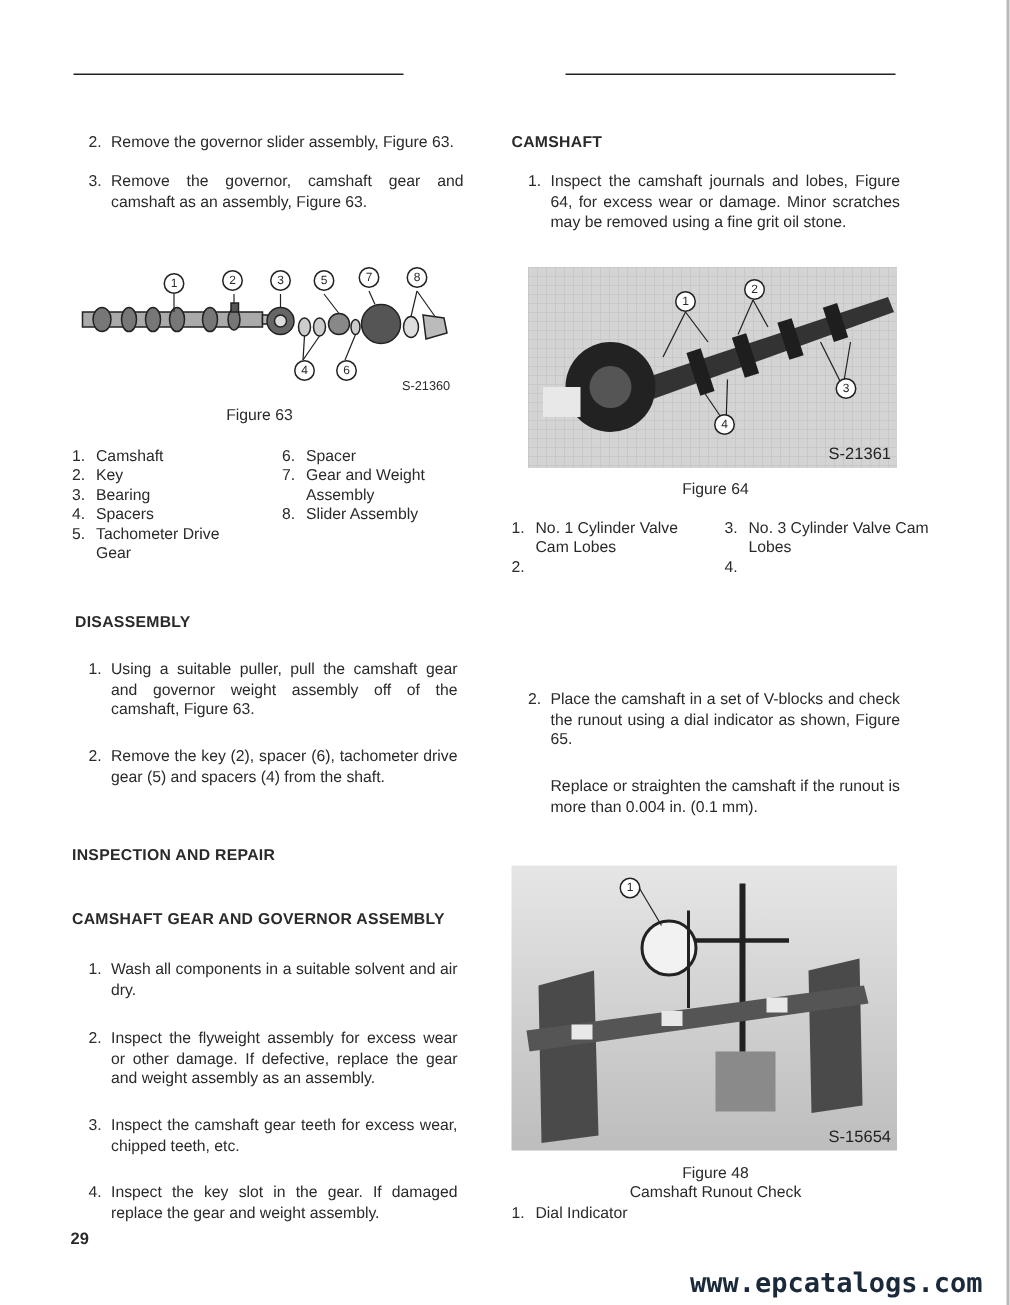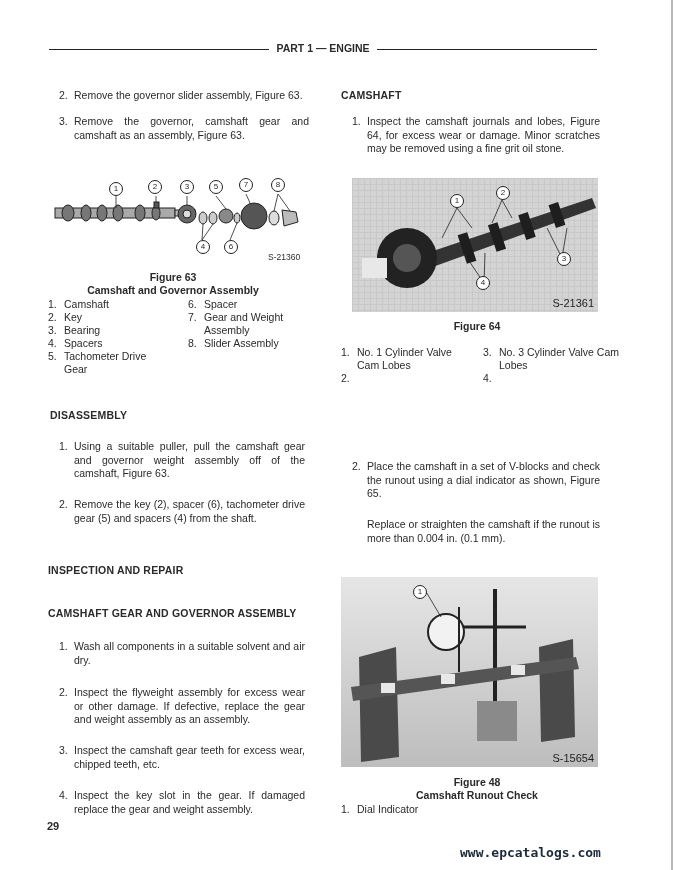--- a/index.html
+++ b/index.html
@@ -33,7 +33,6 @@
 <div class="abs hdr">
   <div class="line" style="left:0;width:220px"></div>
   <div class="line" style="right:0;width:220px"></div>
-  <div class="title"><span>PART 1 — ENGINE</span></div>
 </div>
 
 <div class="abs step" style="left:59px;top:89px;width:250px">

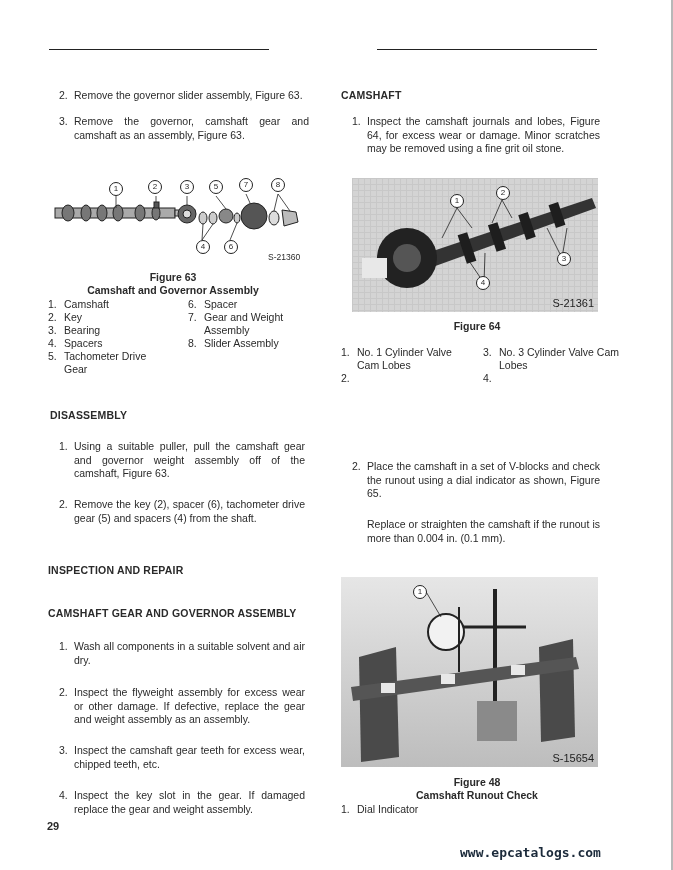--- a/index.html
+++ b/index.html
@@ -15,7 +15,7 @@
   .step .n { position:absolute; left:0; }
   .step .t { display:block; padding-left:15px; }
   .h { font-weight:bold; font-size:10.5px; letter-spacing:0.2px; }
-  .cap { text-align:center; font-weight:bold; line-height:13px; }
+  .cap { text-align:center; font-weight:normal; line-height:13px; }
   .legend { line-height:13px; }
   .legend .li { position:relative; padding-left:16px; }
   .legend .li .n { position:absolute; left:0; }

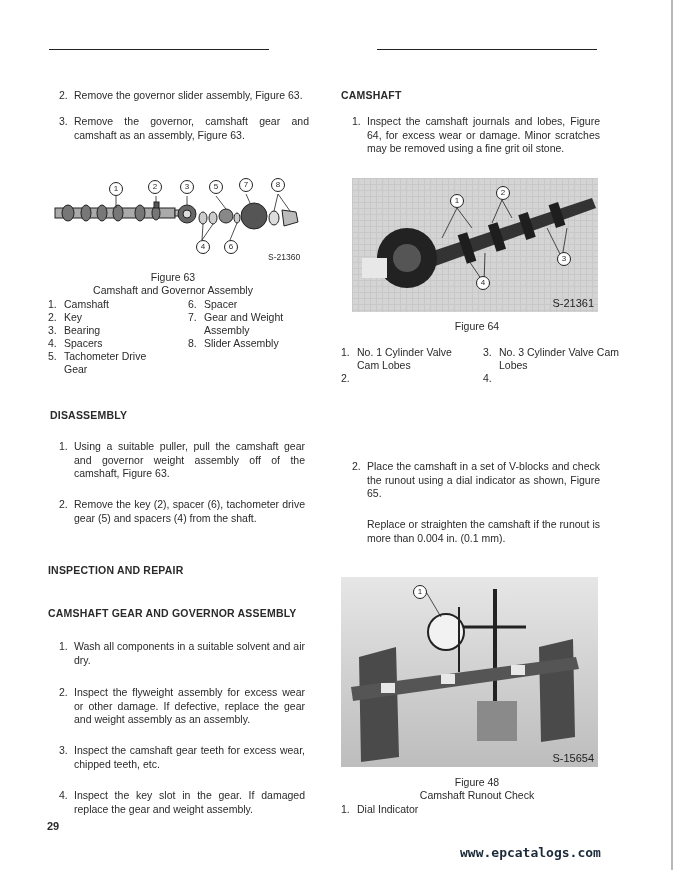--- a/index.html
+++ b/index.html
@@ -92,7 +92,6 @@
 
 <div class="abs cap" style="left:48px;top:271px;width:250px">
   <div>Figure 63</div>
-  <div>Camshaft and Governor Assembly</div>
 </div>
 <div class="abs legend" style="left:48px;top:298px;width:120px">
   <div class="li"><span class="n">1.</span><span>Camshaft</span></div>

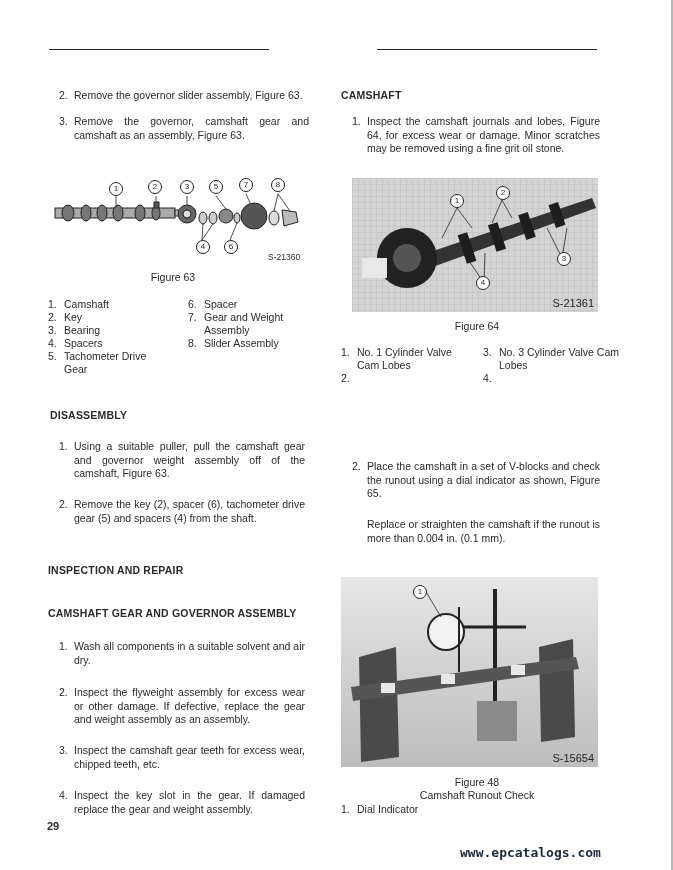--- a/index.html
+++ b/index.html
@@ -23,7 +23,7 @@
   .pnum { position:absolute; right:4px; bottom:3px; font-size:11px; color:#222; }
   .callout { position:absolute; width:12px; height:12px; border:1px solid #222; border-radius:50%; background:#fff;
              font-size:8px; text-align:center; line-height:12px; }
-  .watermark { font-family:"DejaVu Sans Mono", monospace; font-size:13px; font-weight:bold; color:#1b2a3a; }
+  .watermark { font-family:"DejaVu Sans Mono", monospace; font-size:18px; font-weight:bold; color:#1b2a3a; }
 </style>
 </head>
 <body>

